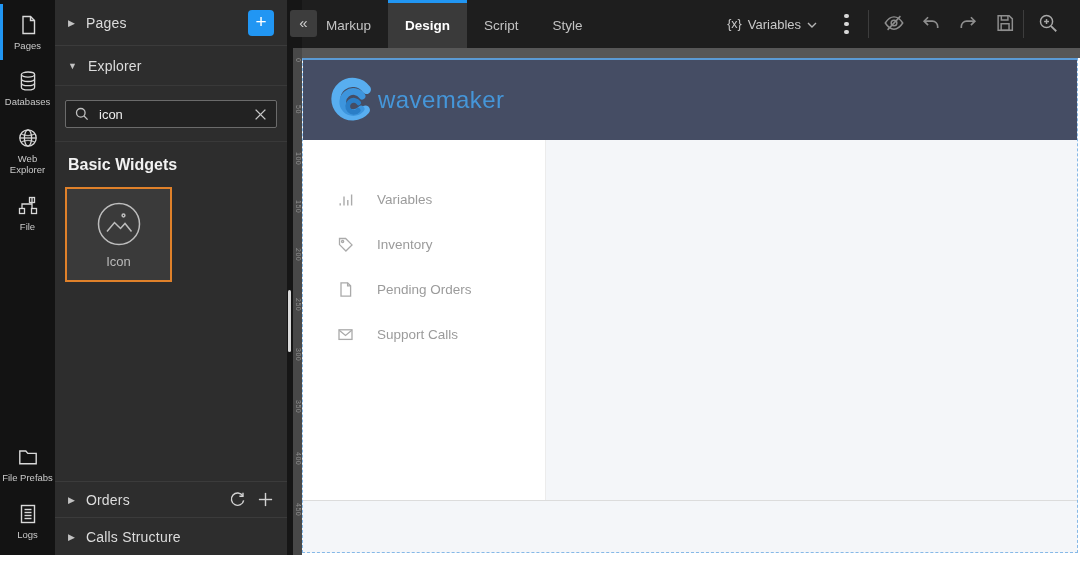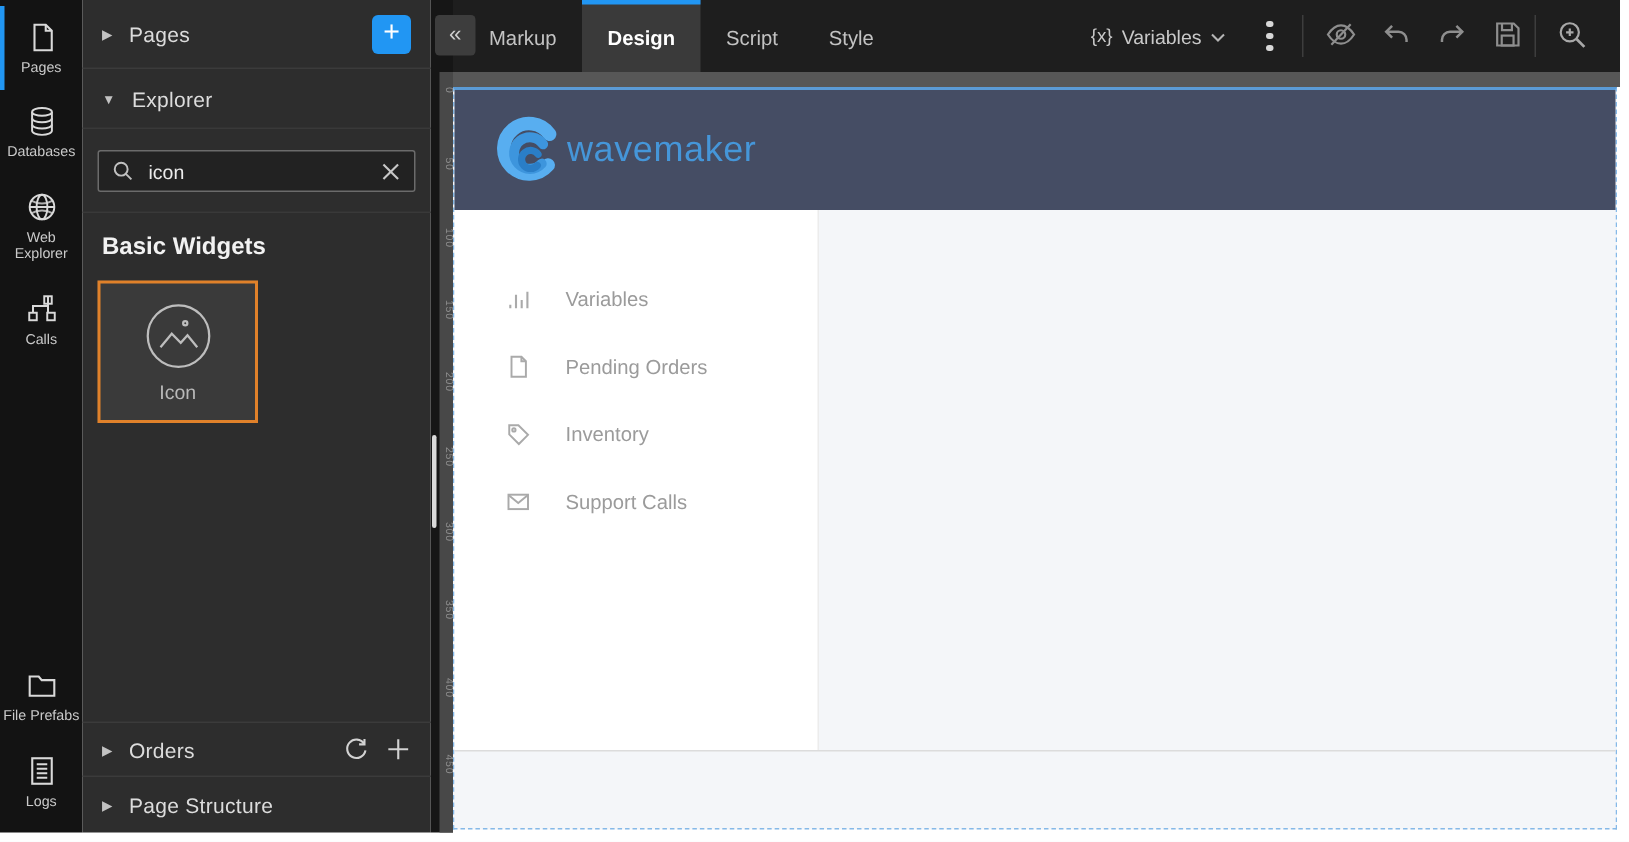--- a/index.html
+++ b/index.html
@@ -149,7 +149,7 @@
                 <path d="M5 13.5 V9 H15 V2.5 M15 7.5 V13.5"></path>
               </svg>
           </span>
-          <span class="ib-label">Calls</span>
+          <span class="ib-label">File</span>
         </div>
       </div>
       <div class="ib-group bottom">

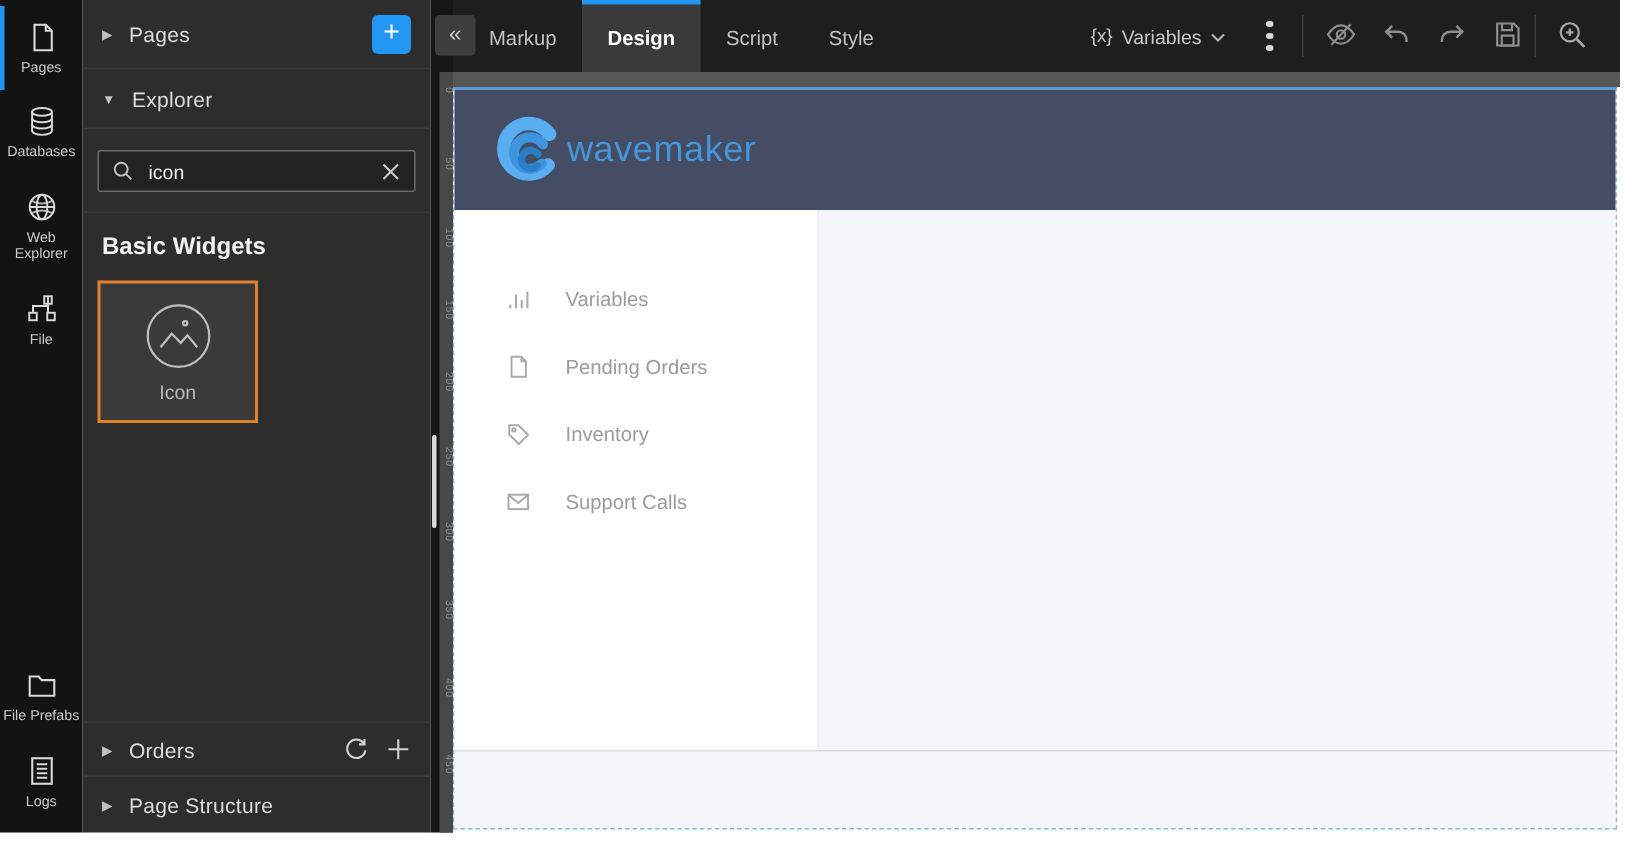--- a/index.html
+++ b/index.html
@@ -361,20 +361,20 @@
             <div class="nav-item">
               <span class="nav-icon">
                 <svg viewBox="0 0 17 17" width="17" height="17" stroke="currentColor" stroke-width="1.3" fill="none">
+                    <path d="M2.5 8.6 V2.5 H8.6 L15 8.9 L8.9 15 Z"></path>
+                    <circle cx="5.6" cy="5.6" r="1.1"></circle>
+                  </svg>
+              </span>
+              <span class="nav-label">Inventory</span>
+            </div>
+            <div class="nav-item">
+              <span class="nav-icon">
+                <svg viewBox="0 0 17 17" width="17" height="17" stroke="currentColor" stroke-width="1.3" fill="none">
                     <path d="M4 1.8 H10.6 L13.6 4.8 V15.2 H4 Z"></path>
                     <path d="M10.6 1.8 V4.8 H13.6"></path>
                   </svg>
               </span>
               <span class="nav-label">Pending Orders</span>
-            </div>
-            <div class="nav-item">
-              <span class="nav-icon">
-                <svg viewBox="0 0 17 17" width="17" height="17" stroke="currentColor" stroke-width="1.3" fill="none">
-                    <path d="M2.5 8.6 V2.5 H8.6 L15 8.9 L8.9 15 Z"></path>
-                    <circle cx="5.6" cy="5.6" r="1.1"></circle>
-                  </svg>
-              </span>
-              <span class="nav-label">Inventory</span>
             </div>
             <div class="nav-item">
               <span class="nav-icon">

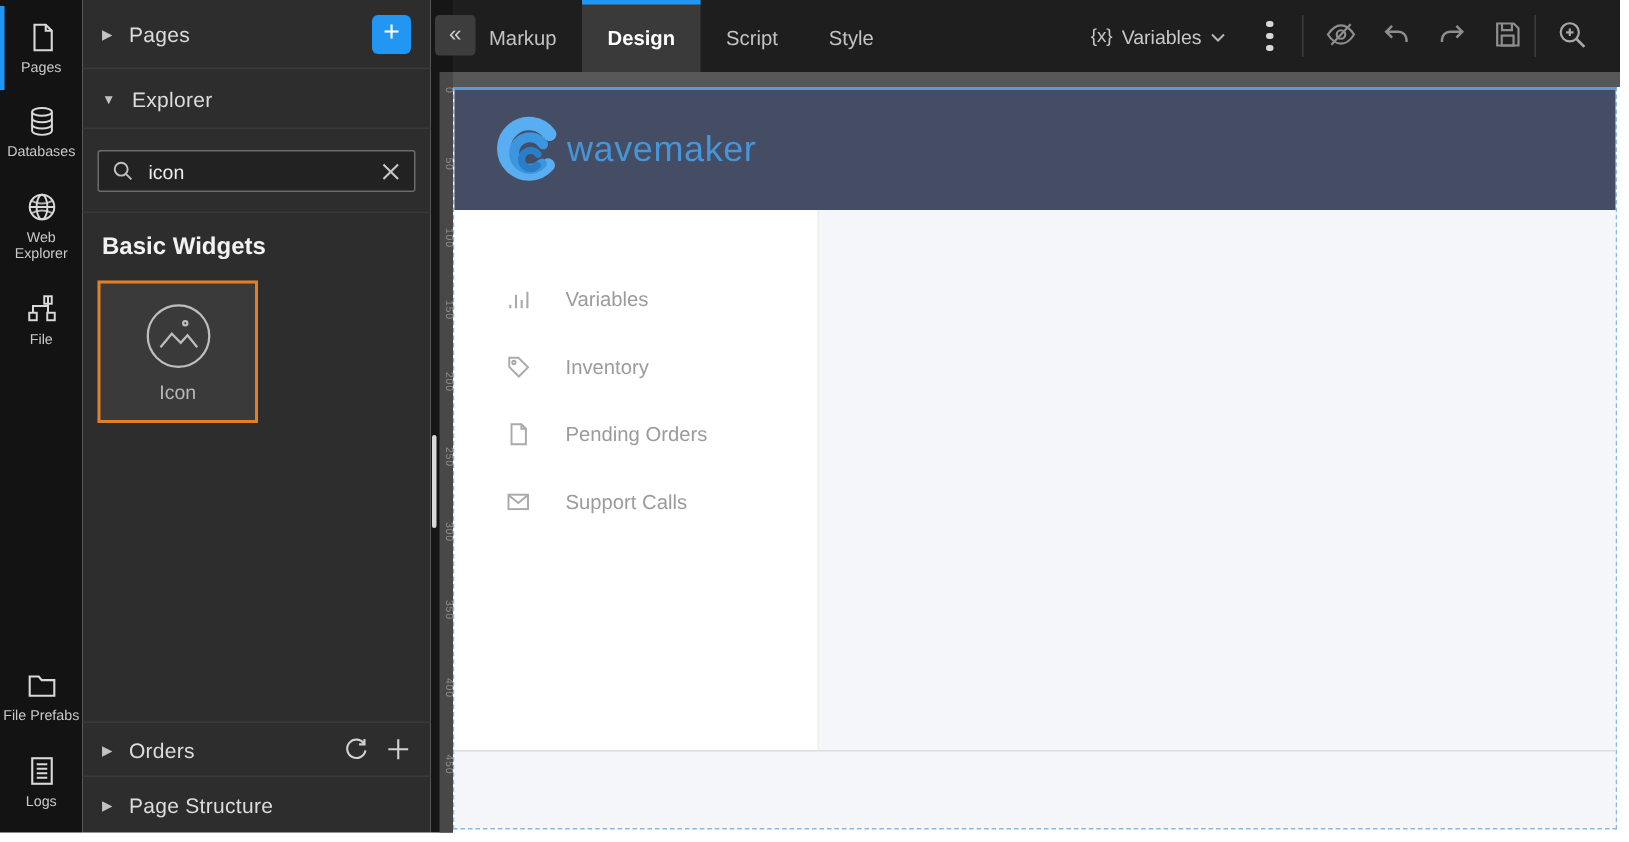--- a/index.html
+++ b/index.html
@@ -238,7 +238,7 @@
       </div>
       <div class="prow ps-row">
         <span class="tri">▶</span>
-        <span class="row-label">Page Structure</span>
+        <span class="row-label">Calls Structure</span>
       </div>
     </aside>
 

